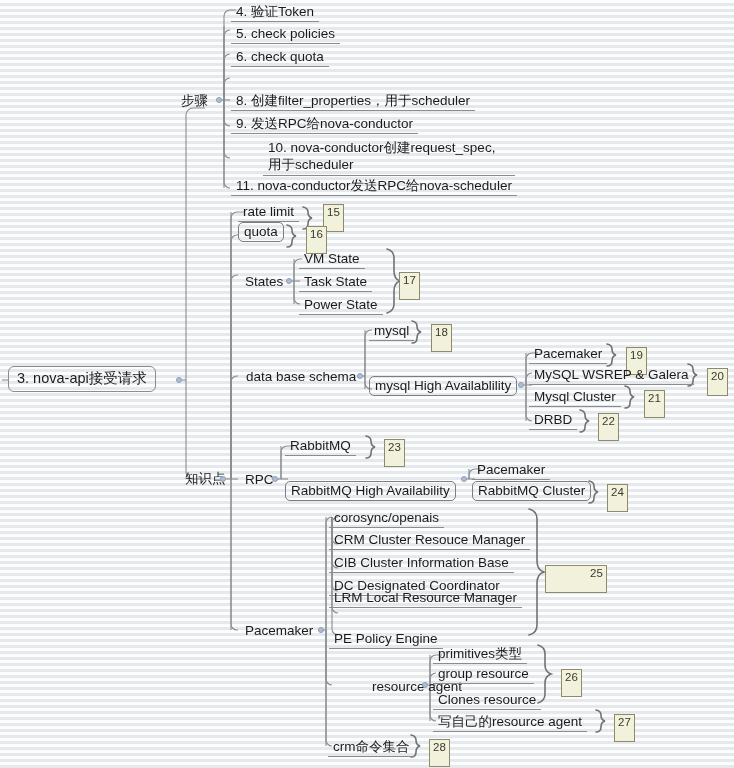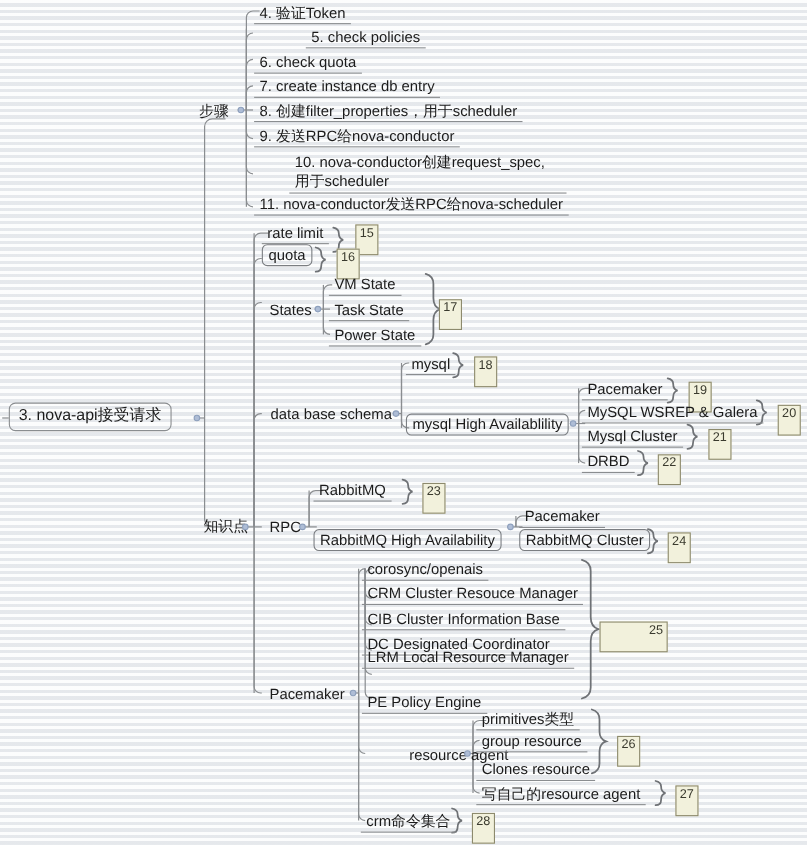--- a/index.html
+++ b/index.html
@@ -172,7 +172,7 @@
   <div class="dot" style="left:216px;top:97px;"></div>
 
   <div class="node ul" style="left:231px;top:3px;">4. 验证Token</div>
-  <div class="node ul" style="left:231px;top:25px;margin-left:47px;">5. check policies</div>
+  <div class="node ul" style="left:231px;top:25px;">5. check policies</div>
   <div class="node ul" style="left:231px;top:48px;">6. check quota</div>
   <div class="node ul" style="left:231px;top:70px;">7. create instance db entry</div>
   <div class="node ul" style="left:231px;top:92px;">8. 创建filter_properties，用于scheduler</div>

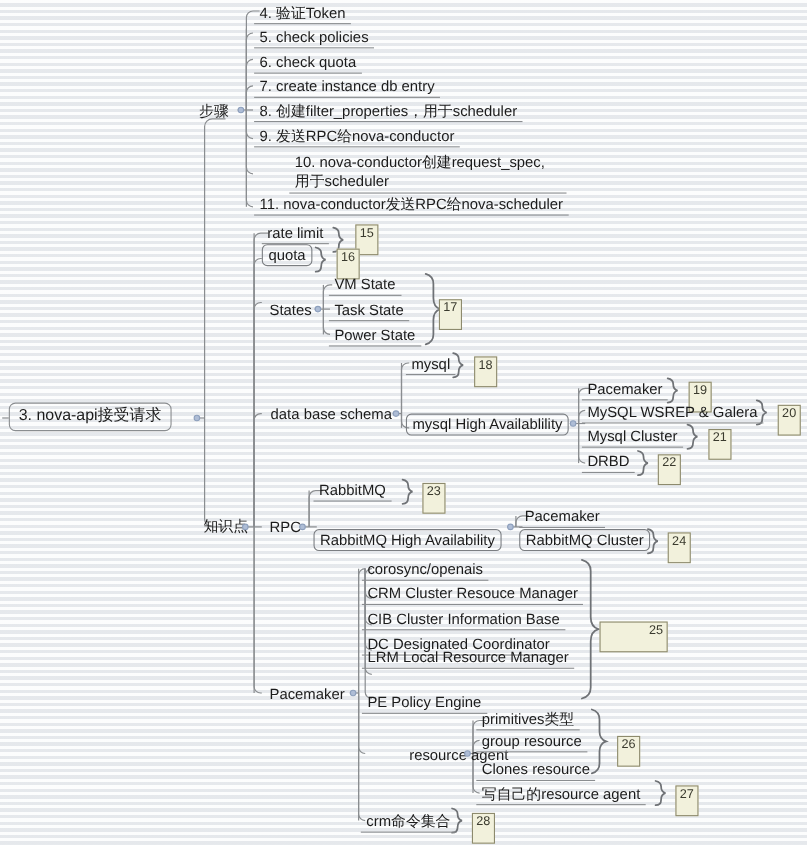--- a/index.html
+++ b/index.html
@@ -174,7 +174,6 @@
   <div class="node ul" style="left:231px;top:3px;">4. 验证Token</div>
   <div class="node ul" style="left:231px;top:25px;">5. check policies</div>
   <div class="node ul" style="left:231px;top:48px;">6. check quota</div>
-  <div class="node ul" style="left:231px;top:70px;">7. create instance db entry</div>
   <div class="node ul" style="left:231px;top:92px;">8. 创建filter_properties，用于scheduler</div>
   <div class="node ul" style="left:231px;top:115px;">9. 发送RPC给nova-conductor</div>
   <div class="node ul wrap" style="left:231px;top:138px;width:252px;">10. nova-conductor创建request_spec, 用于scheduler</div>

